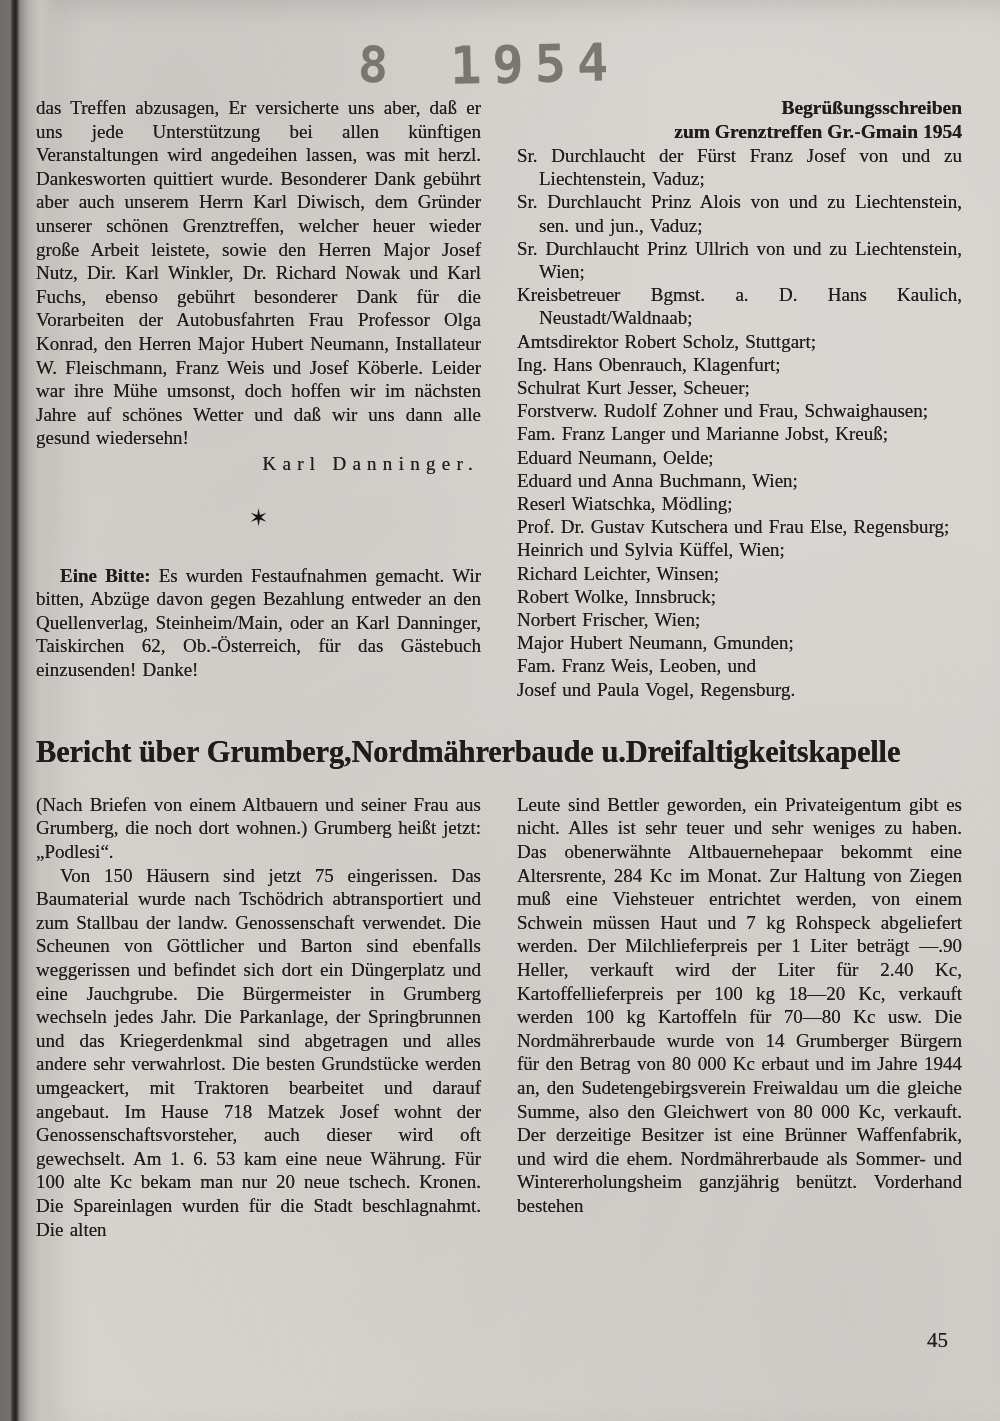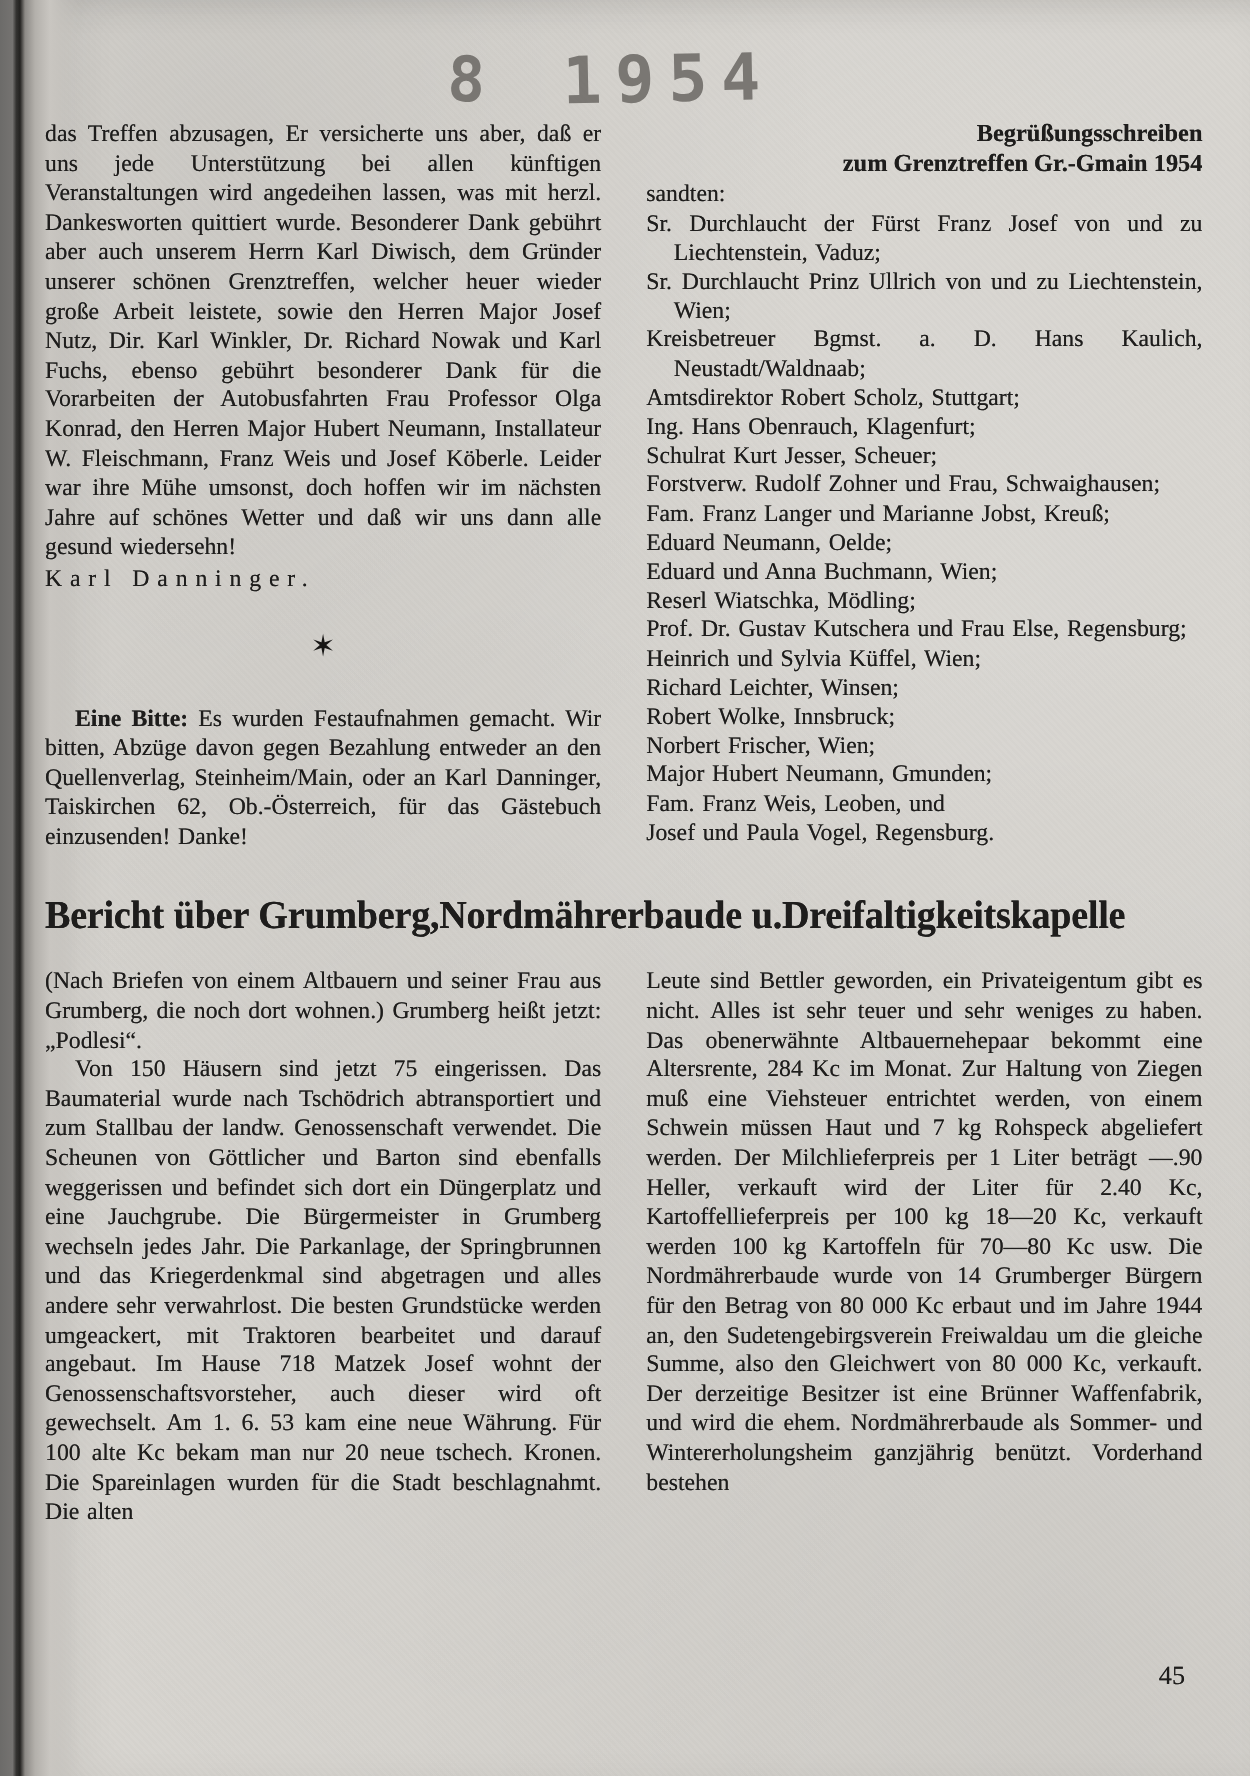--- a/index.html
+++ b/index.html
@@ -103,7 +103,6 @@
       <div class="col">
         <p class="col-heading">Begrüßungsschreiben</p>
         <p class="col-heading spread">zum Grenztreffen Gr.-Gmain 1954</p>
-        <p class="intro-line">sandten:</p>
         <div>
 
         <p class="sender">Sr. Durchlaucht der Fürst Franz Josef von und zu Liechtenstein, Vaduz;</p>

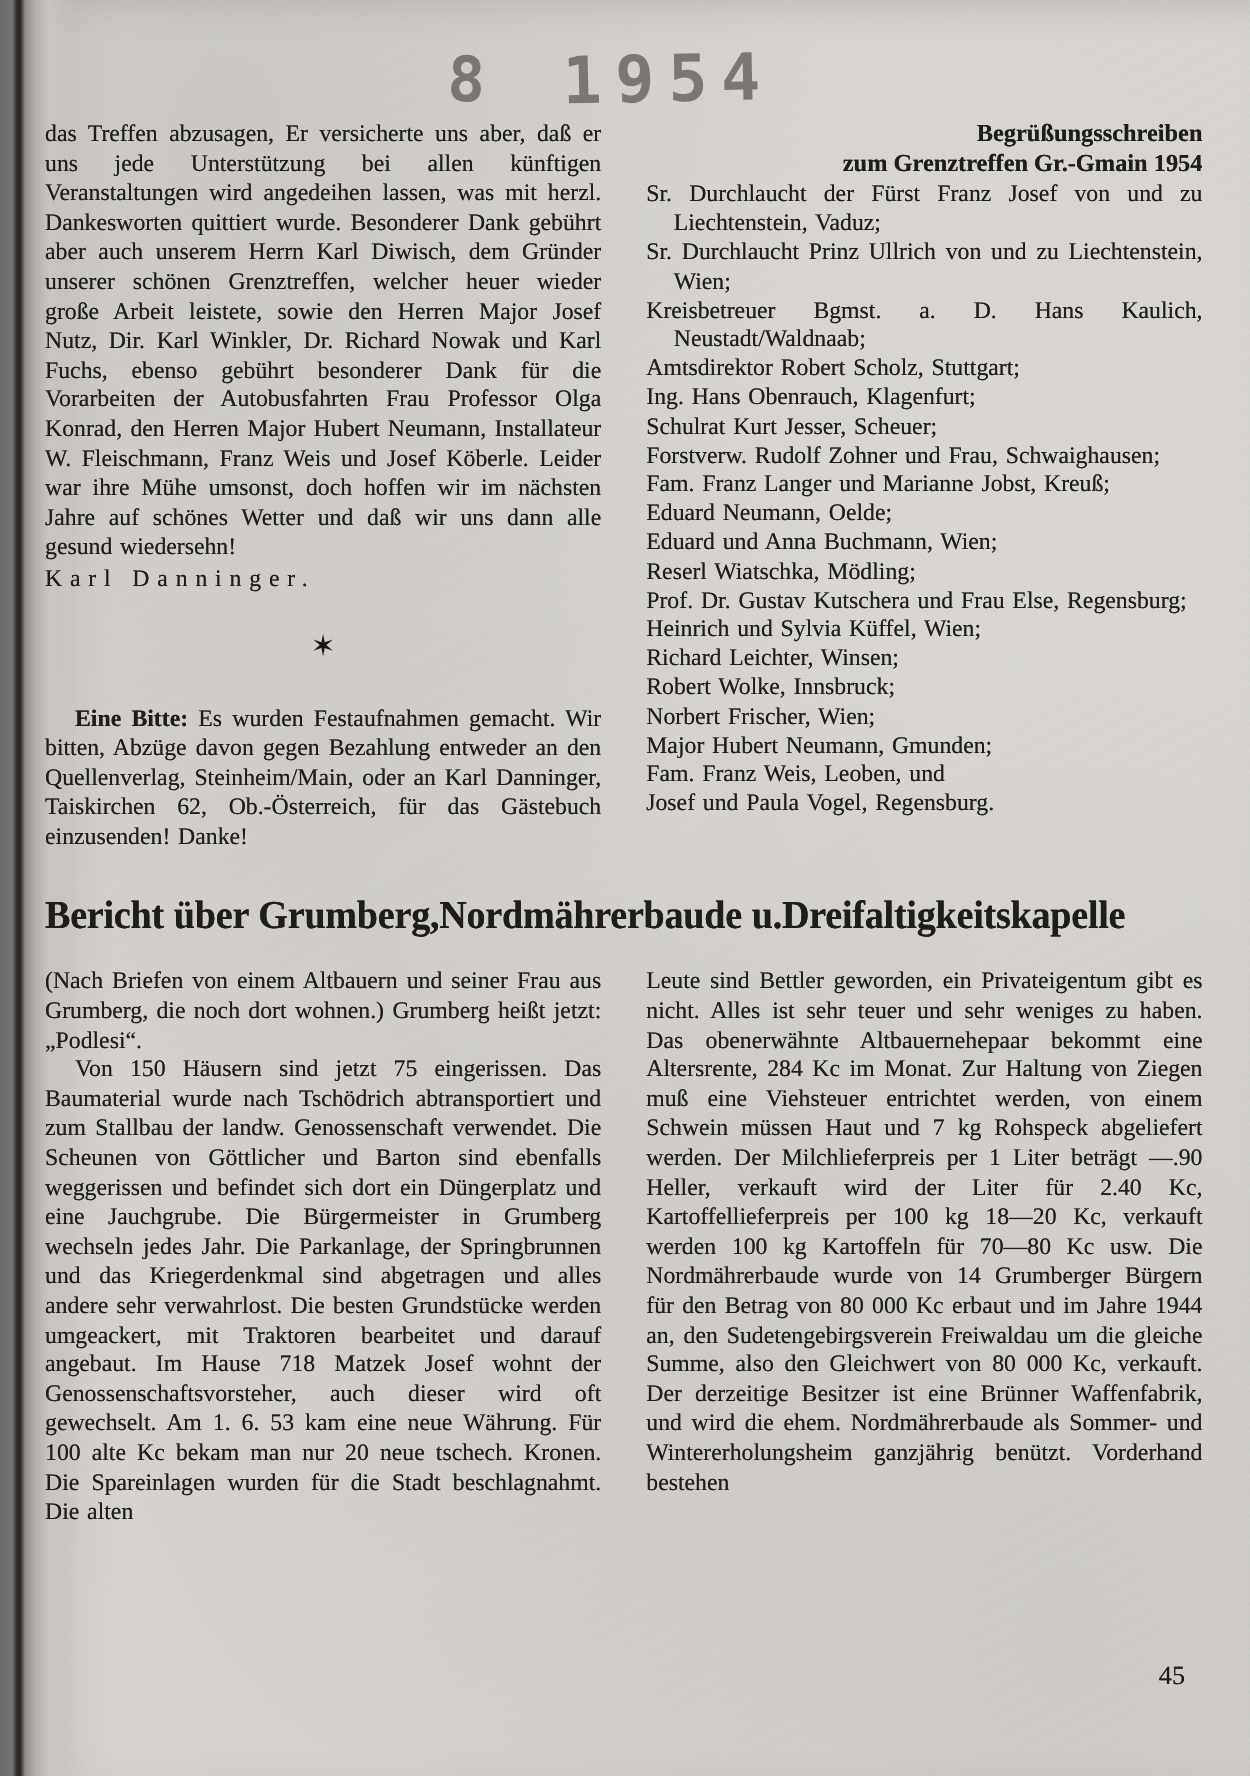--- a/index.html
+++ b/index.html
@@ -106,6 +106,7 @@
         <div>
 
         <p class="sender">Sr. Durchlaucht der Fürst Franz Josef von und zu Liechtenstein, Vaduz;</p>
+            <p class="sender">Sr. Durchlaucht Prinz Alois von und zu Liechtenstein, sen. und jun., Vaduz;</p>
             <p class="sender">Sr. Durchlaucht Prinz Ullrich von und zu Liechtenstein, Wien;</p>
             <p class="sender">Kreisbetreuer Bgmst. a. D. Hans Kaulich, Neustadt/Waldnaab;</p>
             <p class="sender">Amtsdirektor Robert Scholz, Stuttgart;</p>

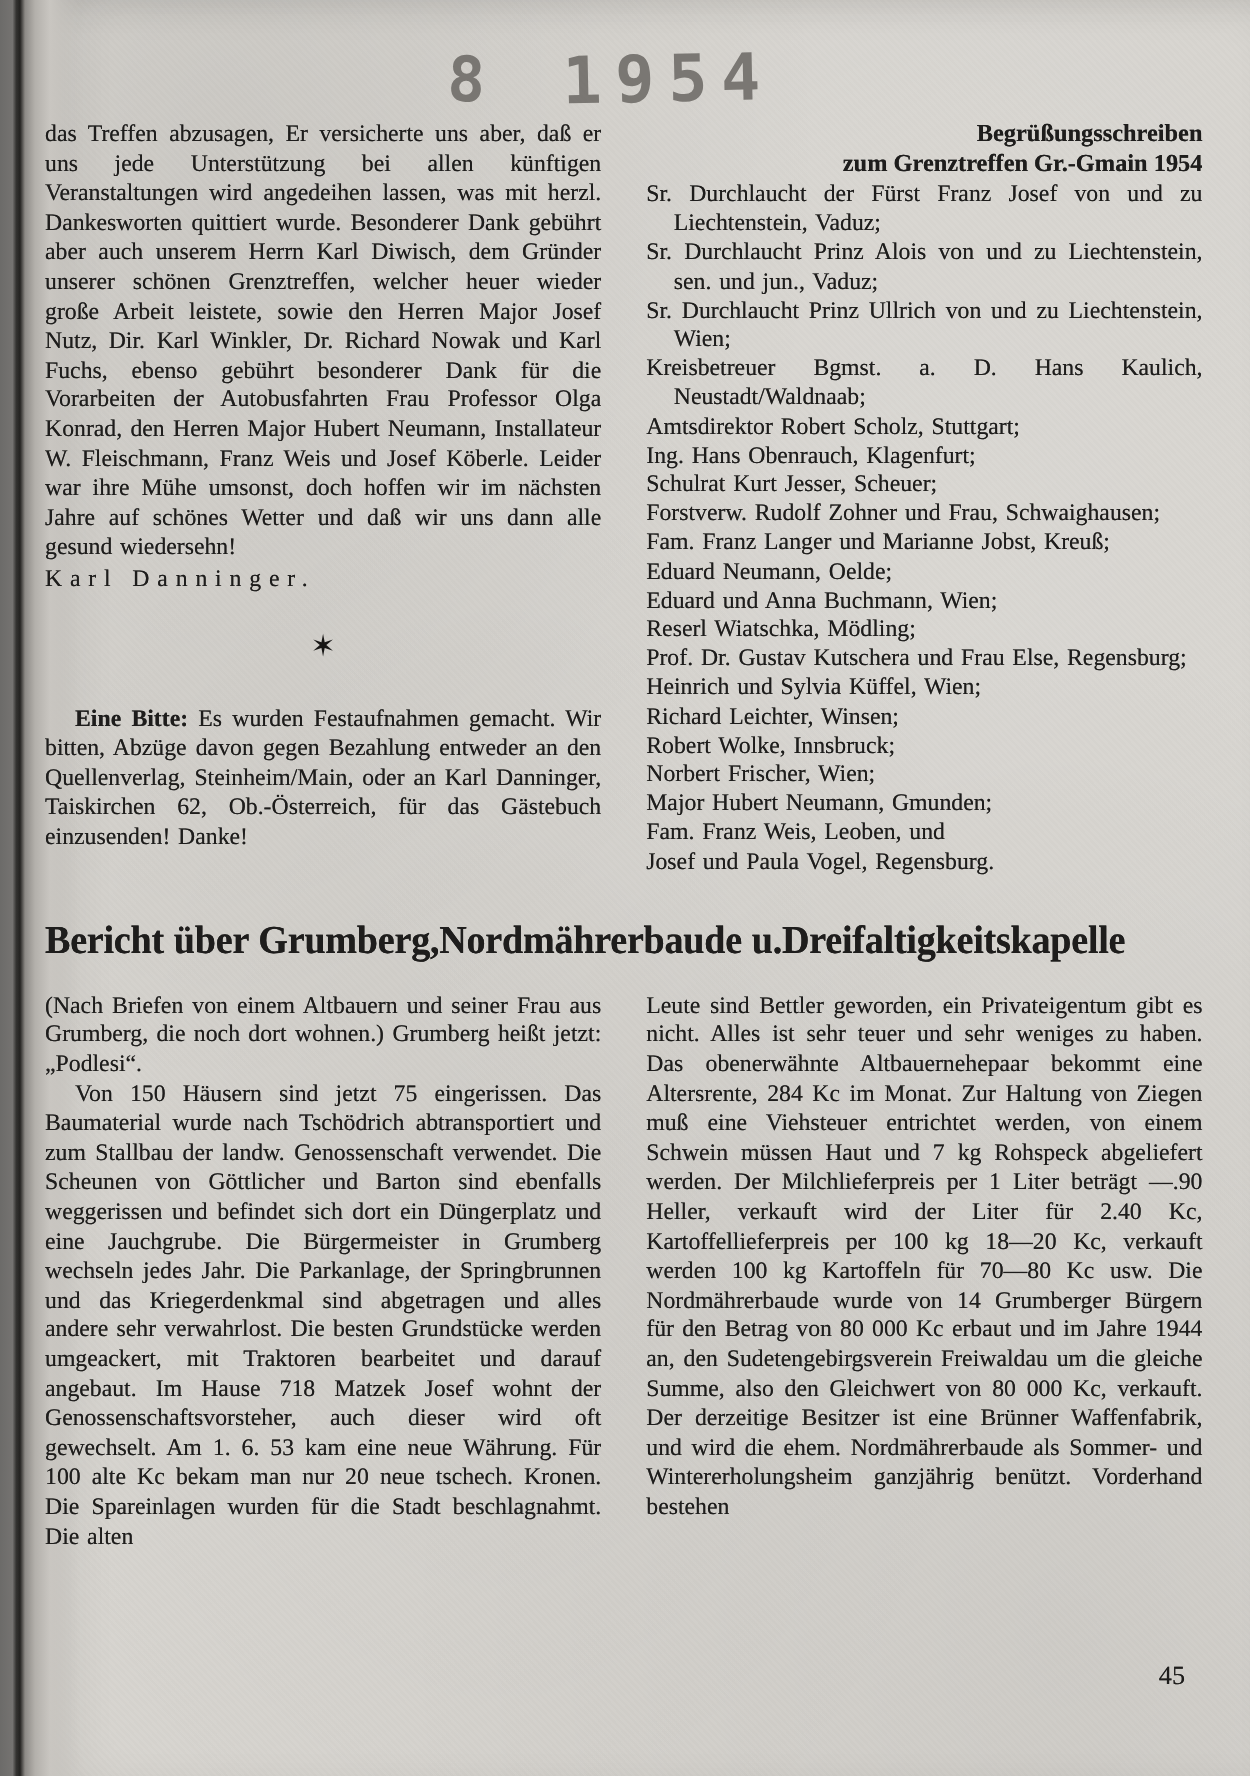--- a/index.html
+++ b/index.html
@@ -46,7 +46,7 @@
   .indent-first{text-indent:24px;}
   .lead-bold{font-weight:bold;}
   .signature{
-    font-size:19px;line-height:23.6px;
+    font-size:19px;line-height:23.6px;text-align:right;
     letter-spacing:0.33em;padding-right:2px;margin-top:2px;
     text-shadow:0 0 0.4px rgba(30,29,28,0.75);
   }

